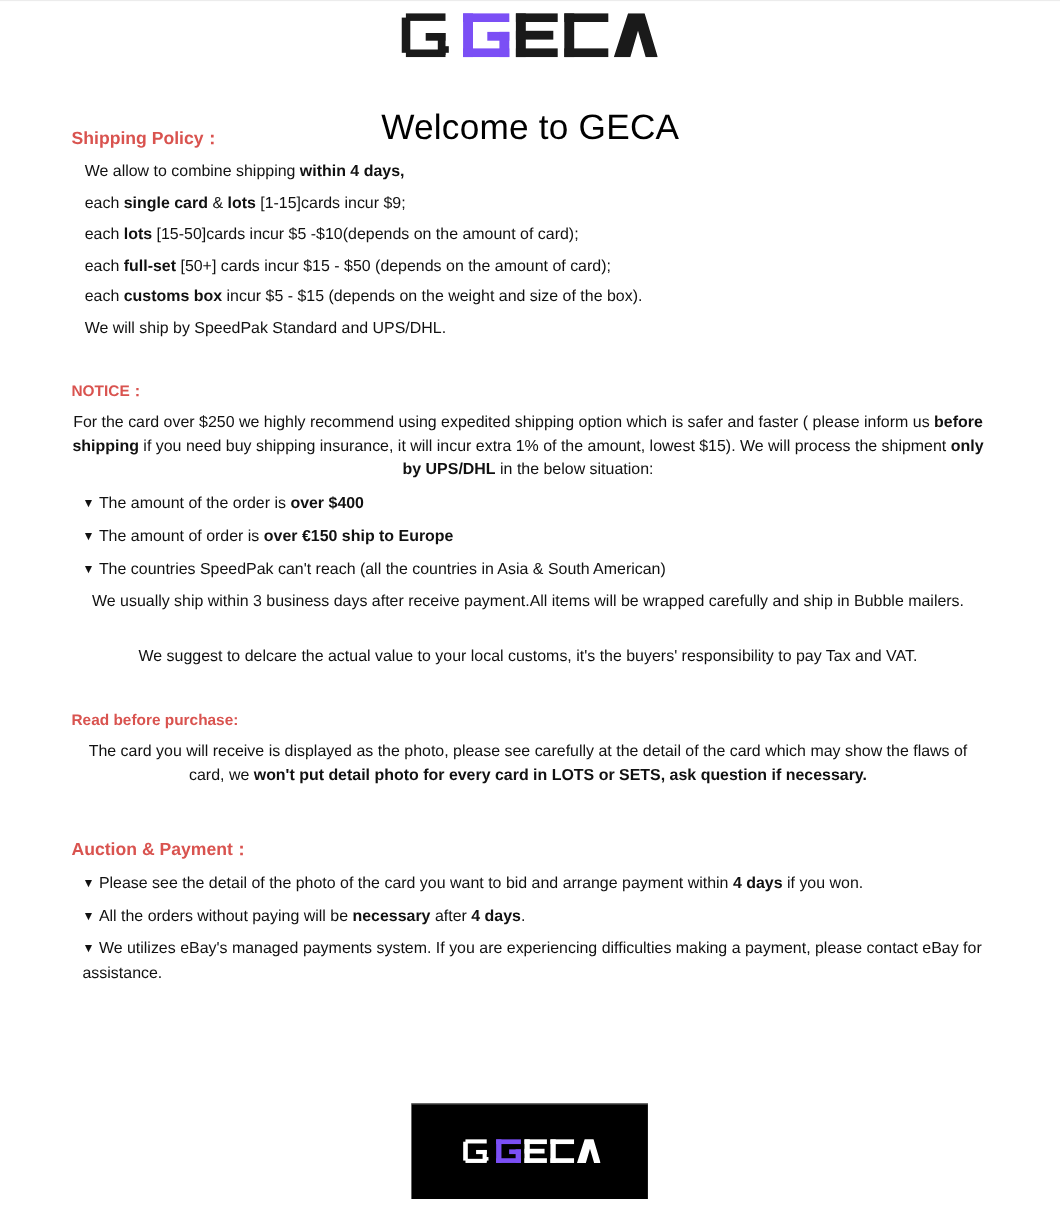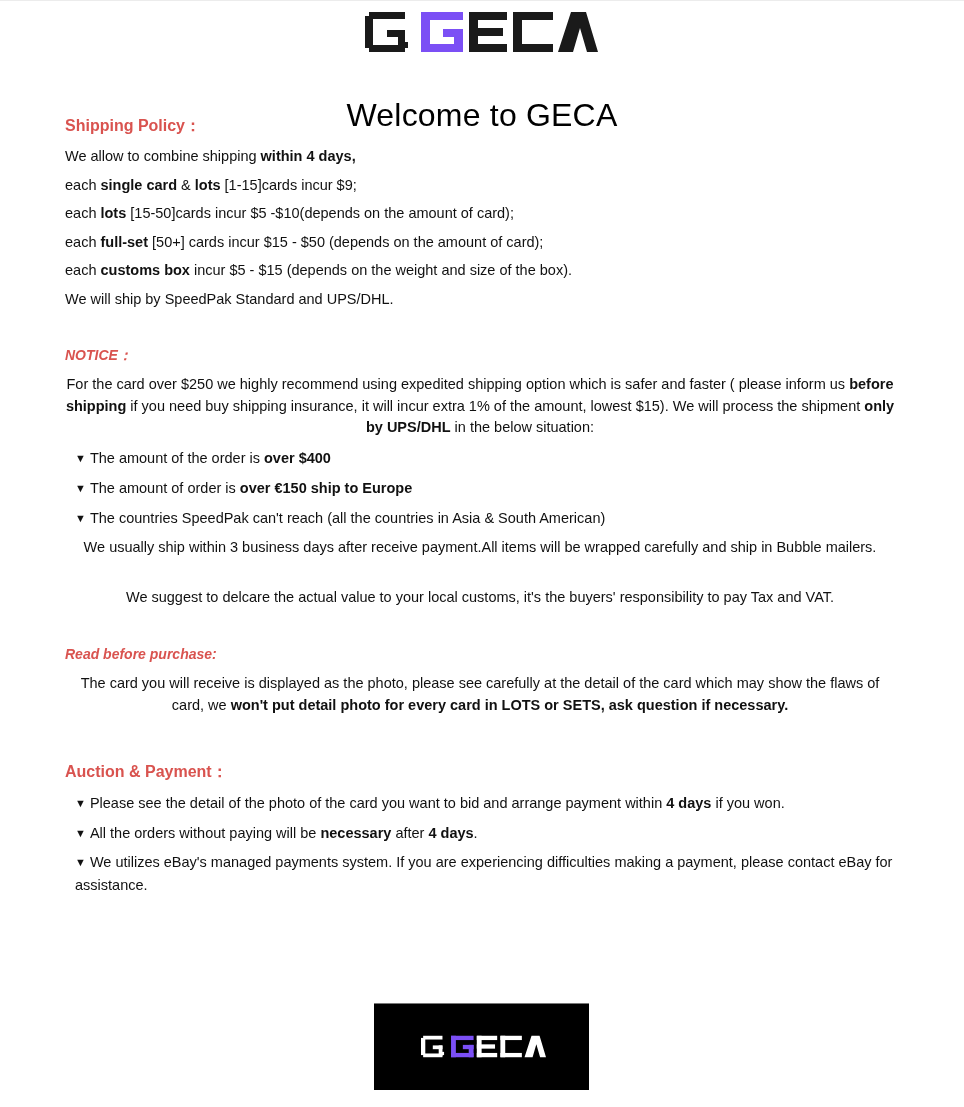--- a/index.html
+++ b/index.html
@@ -19,7 +19,7 @@
     .h-red { color: #d9534f; font-weight: 700; position: absolute; left: 0; white-space: nowrap; }
     .h-lg { font-size: 16px; }
     .h-sm { font-size: 14px; font-style: italic; }
-    .line { position: absolute; left: 0; white-space: nowrap; line-height: 18px; }
+    .line { position: absolute; left: 12px; white-space: nowrap; line-height: 18px; }
     .para { position: absolute; left: 0; width: 830px; line-height: 21.5px; text-align: center; }
     .bullet { position: absolute; left: 10px; white-space: nowrap; line-height: 18px; }
     .bullet-wrap { position: absolute; left: 10px; width: 820px; line-height: 21.5px; }

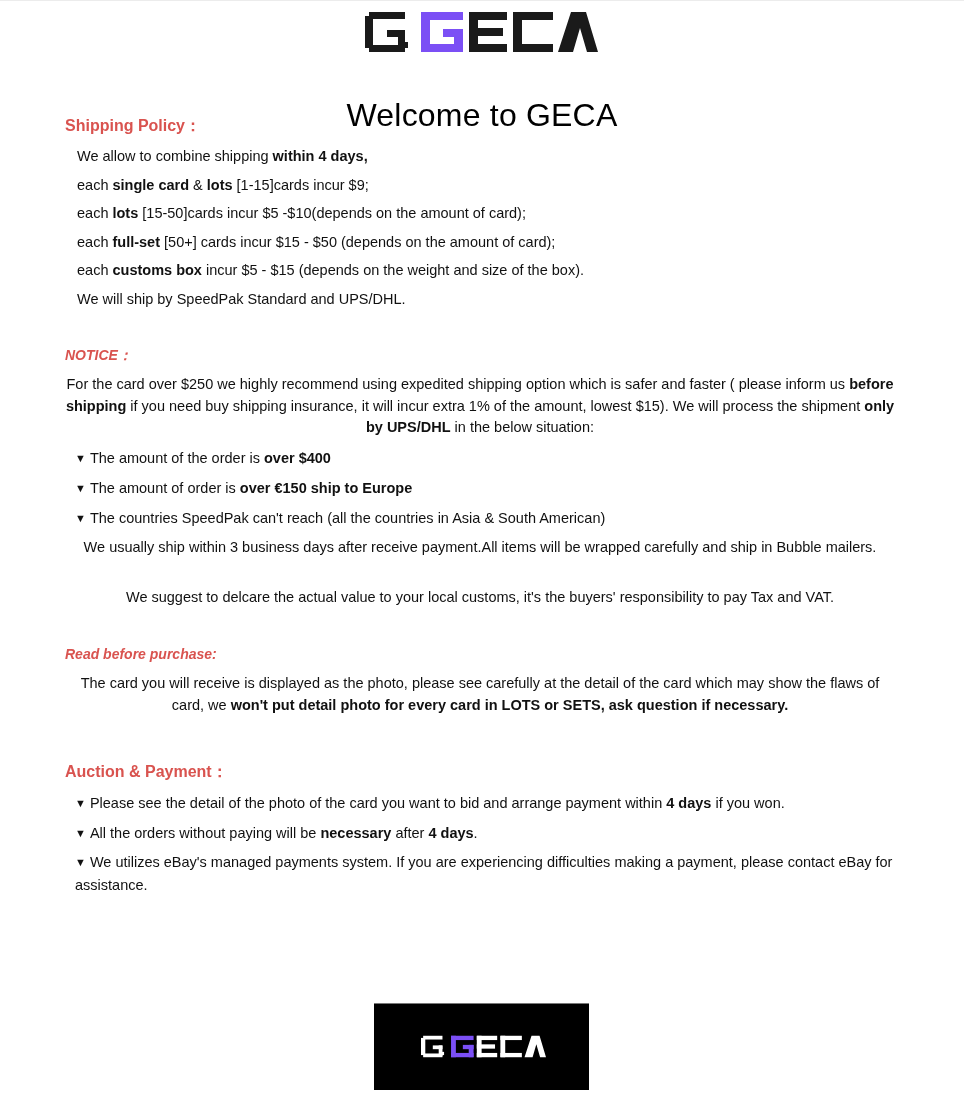--- a/index.html
+++ b/index.html
@@ -18,7 +18,7 @@
     .content { position: absolute; left: 65px; top: 0; width: 840px; font-size: 14.5px; }
     .h-red { color: #d9534f; font-weight: 700; position: absolute; left: 0; white-space: nowrap; }
     .h-lg { font-size: 16px; }
-    .h-sm { font-size: 14px; font-style: italic; }
+    .h-sm { font-size: 14px; }
     .line { position: absolute; left: 12px; white-space: nowrap; line-height: 18px; }
     .para { position: absolute; left: 0; width: 830px; line-height: 21.5px; text-align: center; }
     .bullet { position: absolute; left: 10px; white-space: nowrap; line-height: 18px; }

